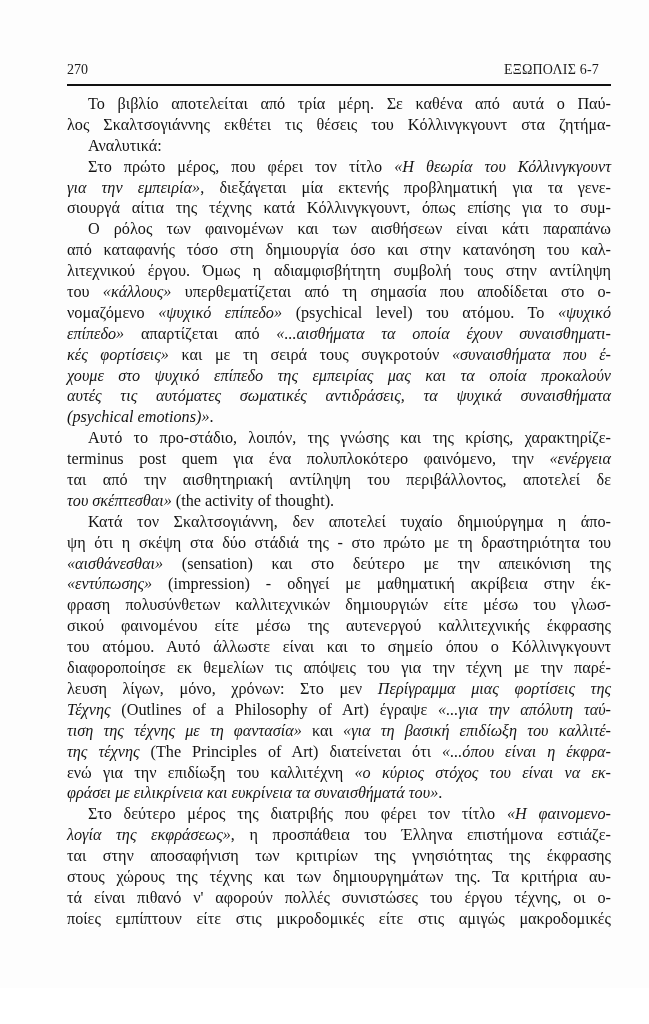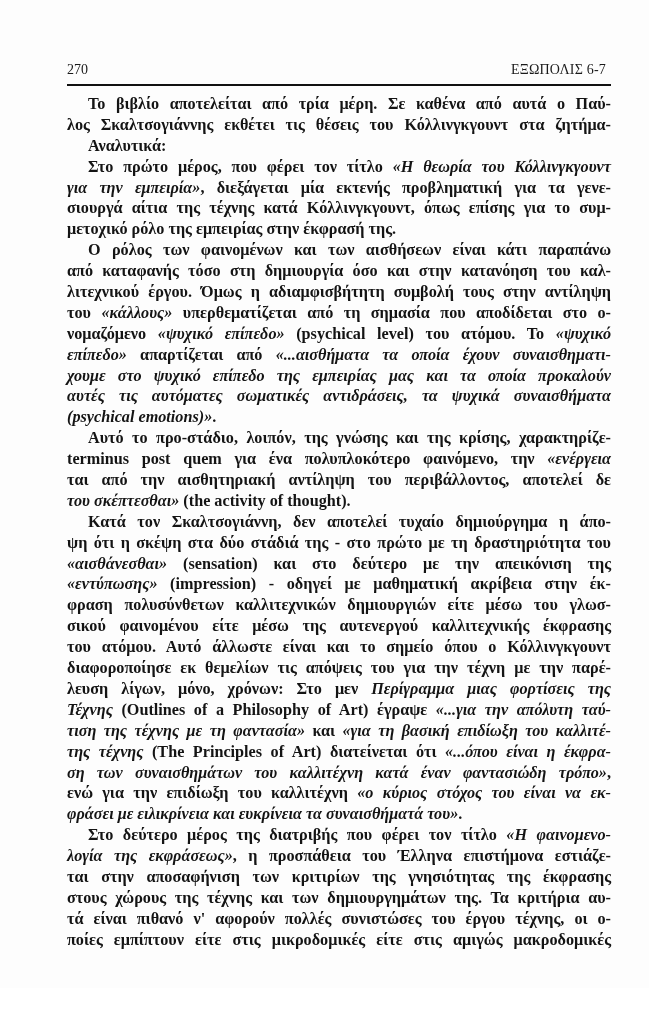--- a/index.html
+++ b/index.html
@@ -8,7 +8,7 @@
   .header { position: absolute; left: 67px; top: 62px; width: 544px; height: 20px;
             font-family: "Liberation Serif", serif; font-size: 14px; color: #1a1a1a; }
   .header .num { position: absolute; left: 0; top: 0; }
-  .header .journal { position: absolute; right: 5px; top: 0; letter-spacing: 0.2px; text-align: right; }
+  .header .journal { position: absolute; right: 12px; top: 0; letter-spacing: 0.2px; text-align: right; }
   .rule { position: absolute; left: 67px; top: 84px; width: 544px; height: 2px; background: #111; }
   .body { position: absolute; left: 67px; top: 94px; width: 544px;
           font-family: "Liberation Serif", serif; font-size: 16.2px; line-height: 20.9px;

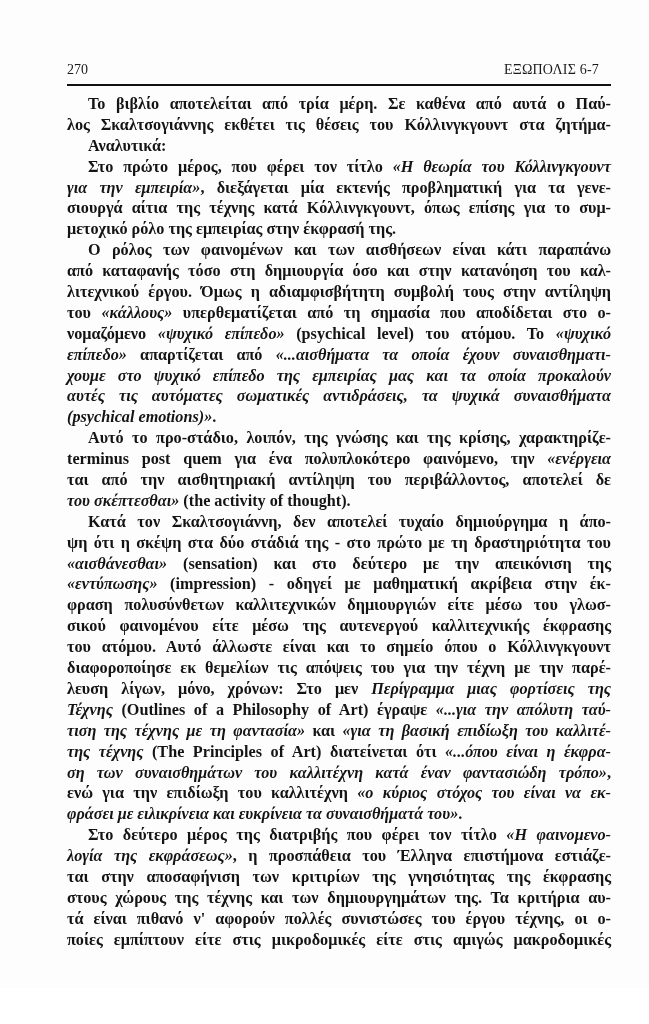--- a/index.html
+++ b/index.html
@@ -12,7 +12,7 @@
   .rule { position: absolute; left: 67px; top: 84px; width: 544px; height: 2px; background: #111; }
   .body { position: absolute; left: 67px; top: 94px; width: 544px;
           font-family: "Liberation Serif", serif; font-size: 16.2px; line-height: 20.9px;
-          color: #141414; text-align: justify; font-weight: bold; }
+          color: #141414; text-align: justify; }
   .line { display: block; white-space: nowrap; text-align: justify; text-align-last: justify; height: 20.9px; }
   .line.last { text-align-last: left; }
   .line.indent { padding-left: 21px; }

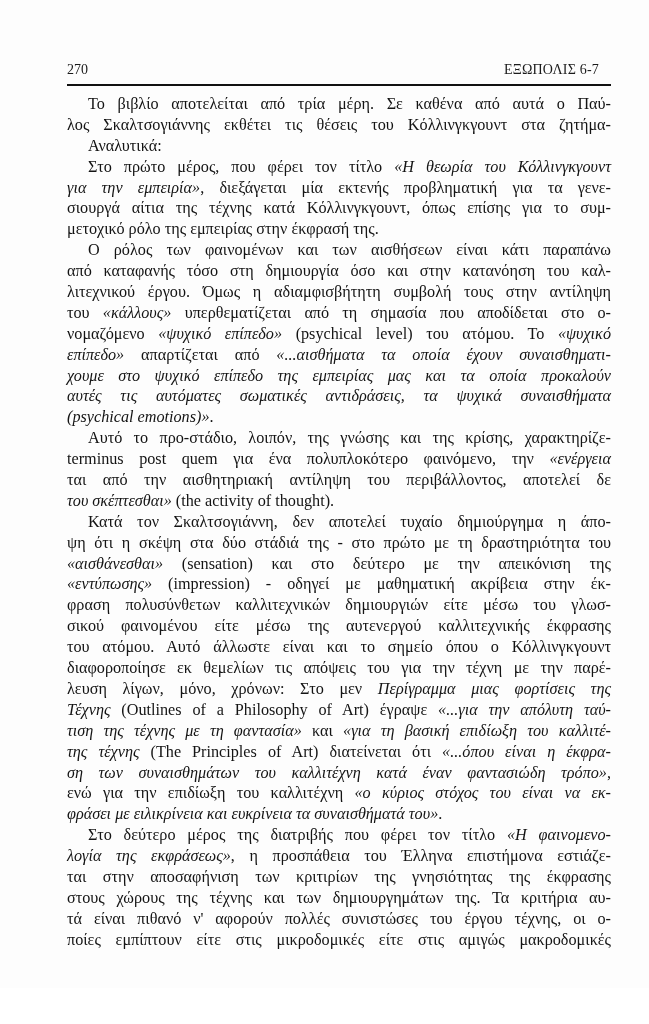--- a/index.html
+++ b/index.html
@@ -34,7 +34,6 @@
       <span class="line indent">Στο πρώτο μέρος, που φέρει τον τίτλο <i>«Η θεωρία του Κόλλινγκγουντ</i></span>
       <span class="line"><i>για την εμπειρία»</i>, διεξάγεται μία εκτενής προβληματική για τα γενε-</span>
       <span class="line">σιουργά αίτια της τέχνης κατά Κόλλινγκγουντ, όπως επίσης για το συμ-</span>
-      <span class="line last">μετοχικό ρόλο της εμπειρίας στην έκφρασή της.</span>
       <span class="line indent">Ο ρόλος των φαινομένων και των αισθήσεων είναι κάτι παραπάνω</span>
       <span class="line">από καταφανής τόσο στη δημιουργία όσο και στην κατανόηση του καλ-</span>
       <span class="line">λιτεχνικού έργου. Όμως η αδιαμφισβήτητη συμβολή τους στην αντίληψη</span>

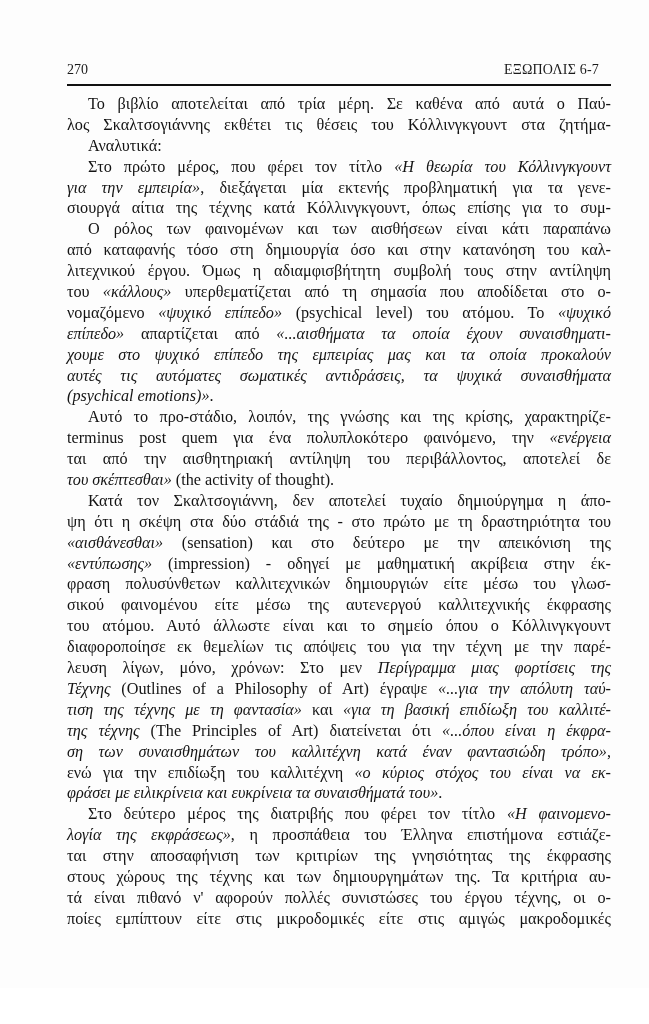--- a/index.html
+++ b/index.html
@@ -40,6 +40,7 @@
       <span class="line">του <i>«κάλλους»</i> υπερθεματίζεται από τη σημασία που αποδίδεται στο ο-</span>
       <span class="line">νομαζόμενο <i>«ψυχικό επίπεδο»</i> (psychical level) του ατόμου. Το <i>«ψυχικό</i></span>
       <span class="line"><i>επίπεδο»</i> απαρτίζεται από <i>«...αισθήματα τα οποία έχουν συναισθηματι-</i></span>
+      <span class="line"><i>κές φορτίσεις»</i> και με τη σειρά τους συγκροτούν <i>«συναισθήματα που έ-</i></span>
       <span class="line"><i>χουμε στο ψυχικό επίπεδο της εμπειρίας μας και τα οποία προκαλούν</i></span>
       <span class="line"><i>αυτές τις αυτόματες σωματικές αντιδράσεις, τα ψυχικά συναισθήματα</i></span>
       <span class="line last"><i>(psychical emotions)»</i>.</span>

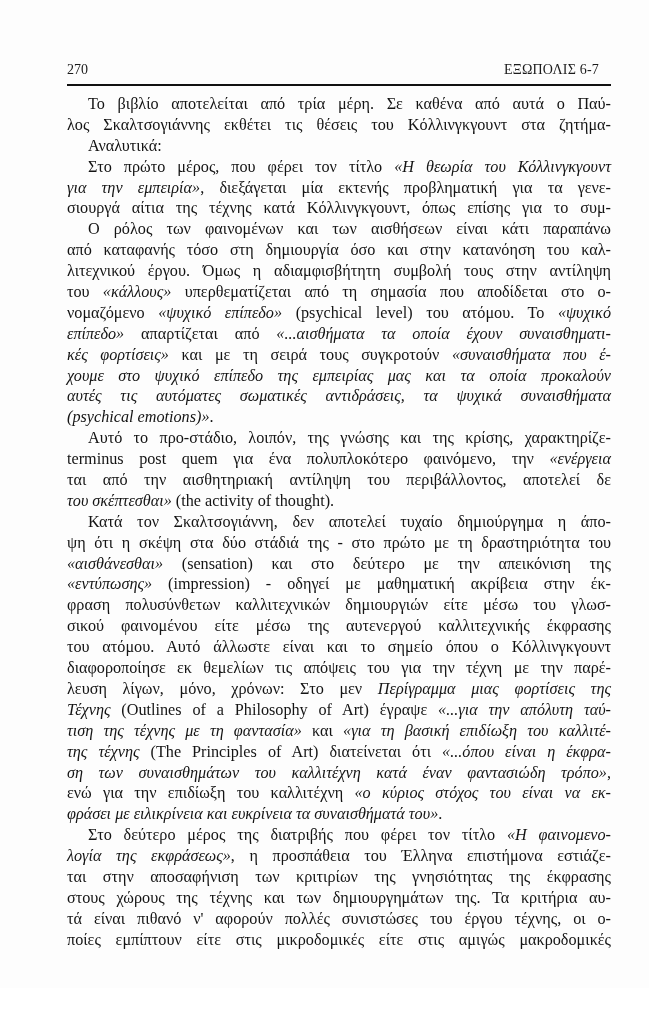--- a/index.html
+++ b/index.html
@@ -60,7 +60,6 @@
       <span class="line"><i>Τέχνης</i> (Outlines of a Philosophy of Art) έγραψε <i>«...για την απόλυτη ταύ-</i></span>
       <span class="line"><i>τιση της τέχνης με τη φαντασία»</i> και <i>«για τη βασική επιδίωξη του καλλιτέ-</i></span>
       <span class="line"><i>της τέχνης</i> (The Principles of Art) διατείνεται ότι <i>«...όπου είναι η έκφρα-</i></span>
-      <span class="line"><i>ση των συναισθημάτων του καλλιτέχνη κατά έναν φαντασιώδη τρόπο»</i>,</span>
       <span class="line">ενώ για την επιδίωξη του καλλιτέχνη <i>«ο κύριος στόχος του είναι να εκ-</i></span>
       <span class="line last"><i>φράσει με ειλικρίνεια και ευκρίνεια τα συναισθήματά του»</i>.</span>
       <span class="line indent">Στο δεύτερο μέρος της διατριβής που φέρει τον τίτλο <i>«Η φαινομενο-</i></span>

